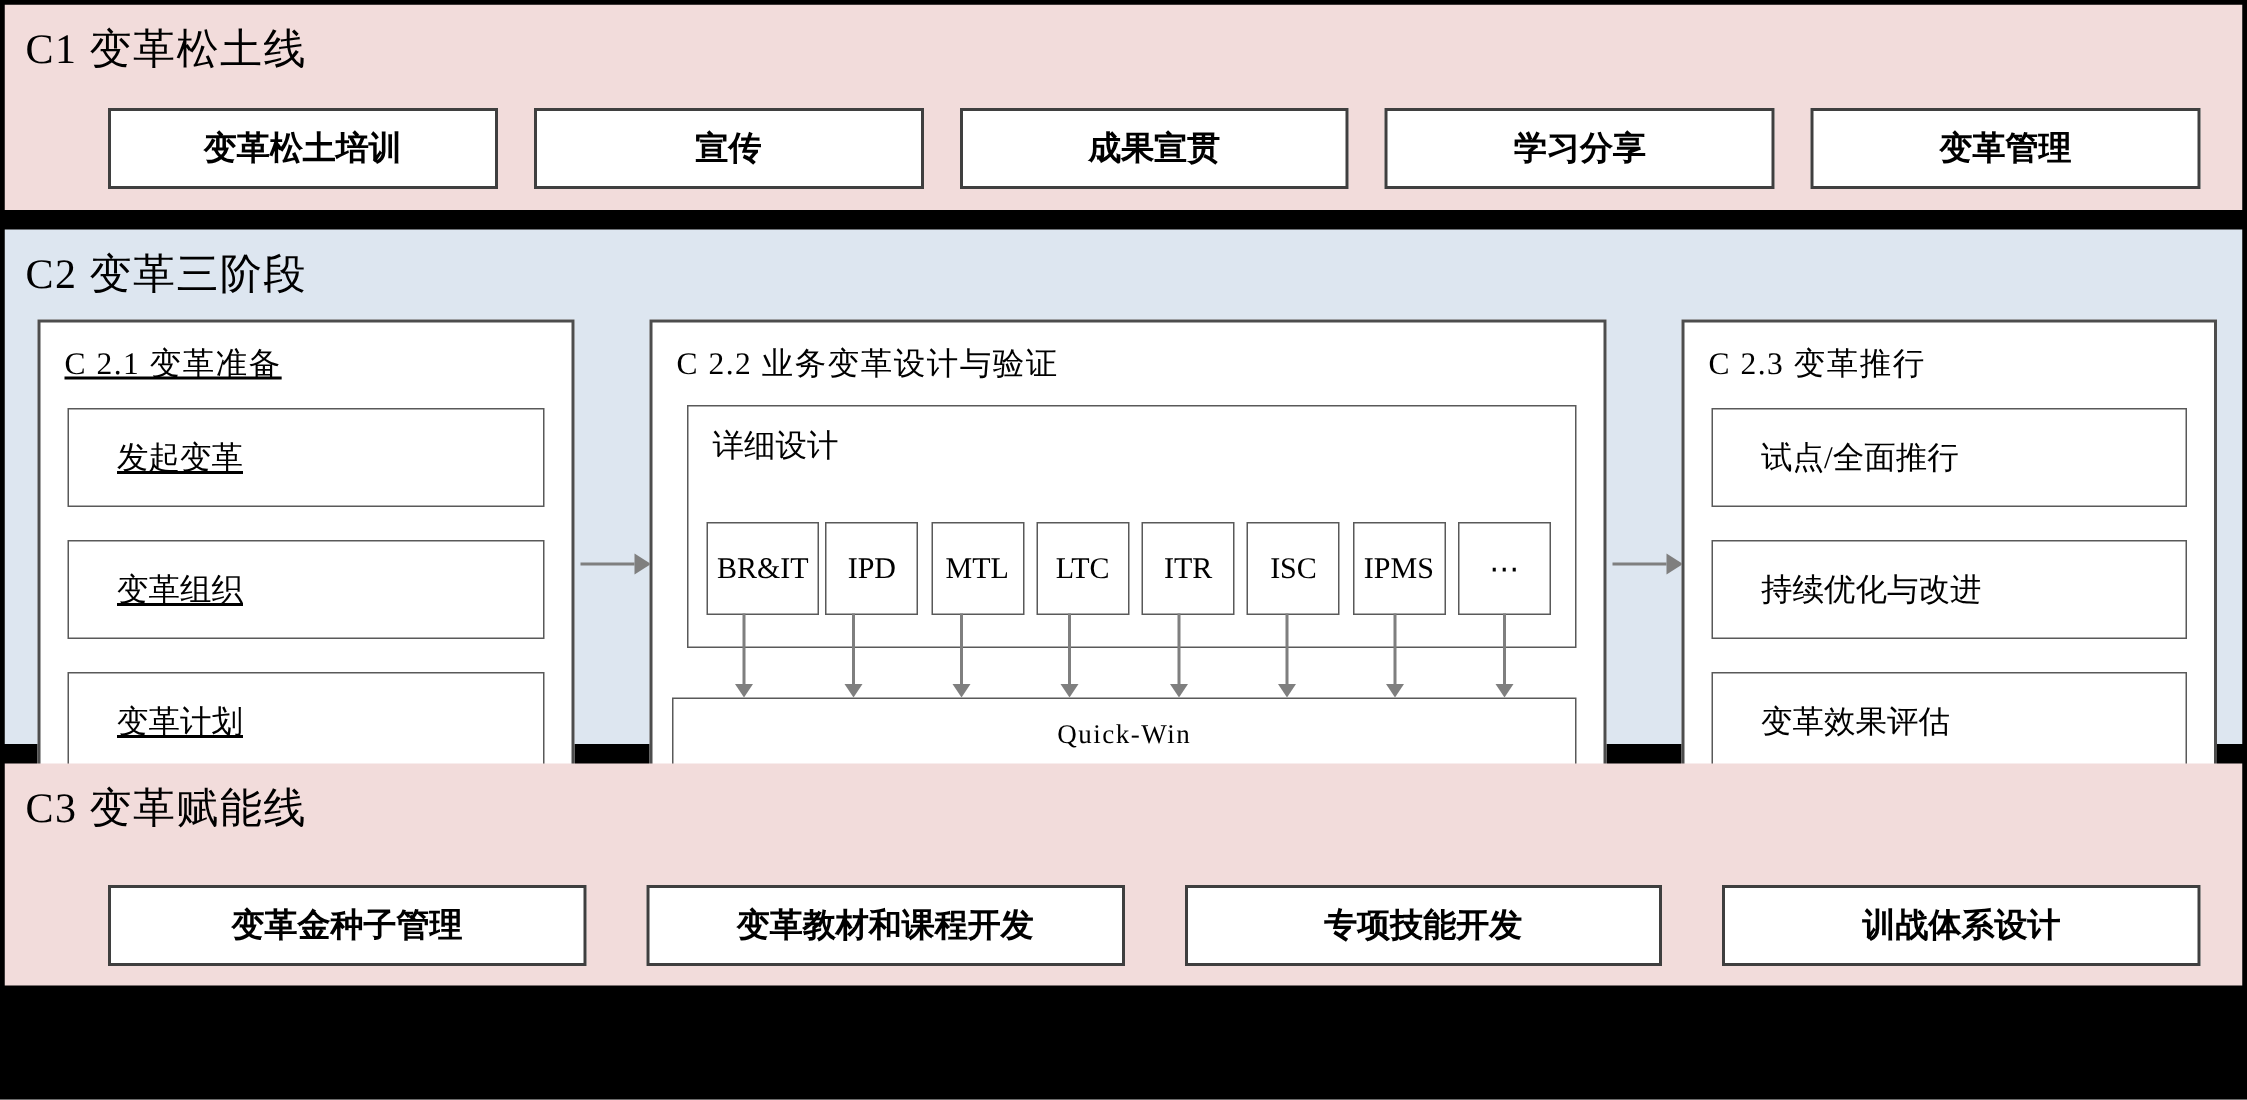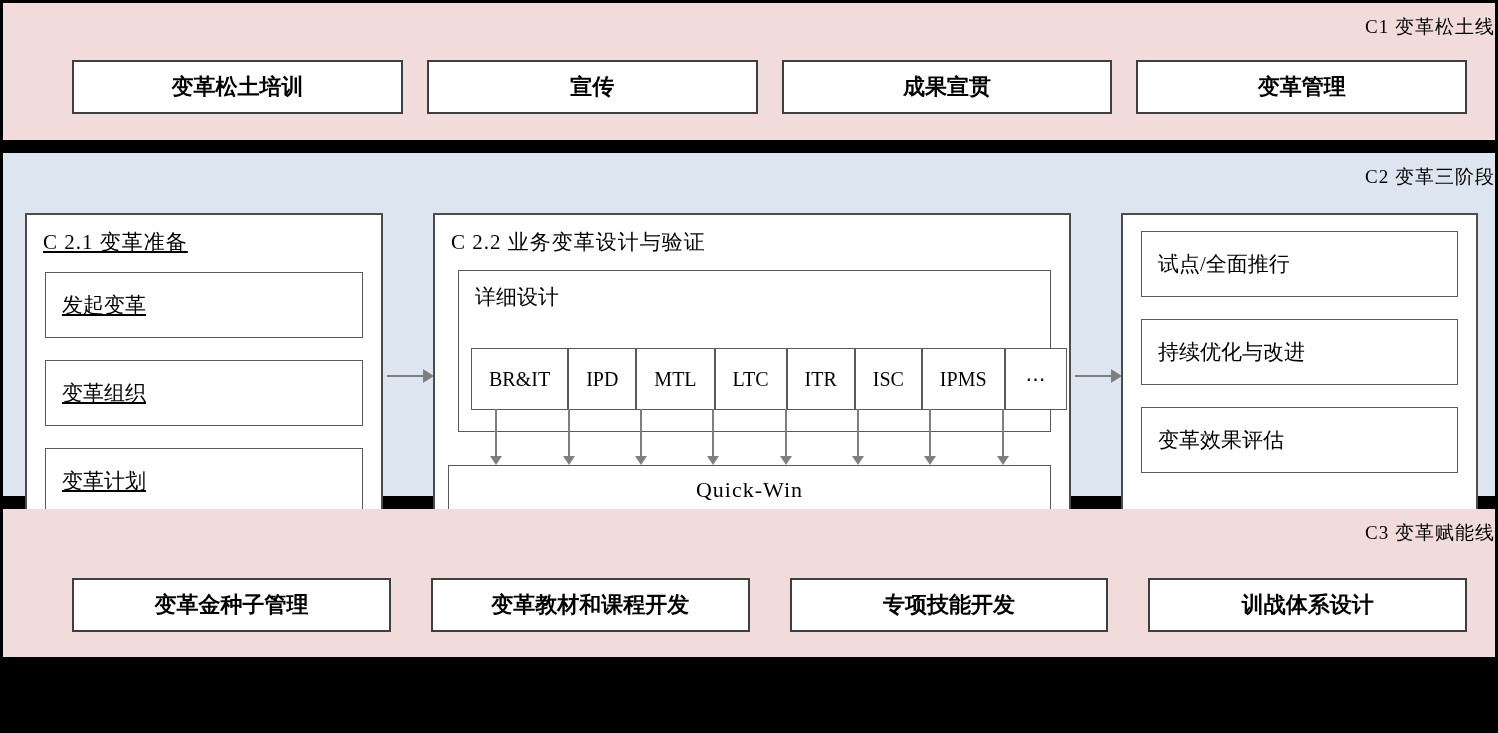--- a/index.html
+++ b/index.html
@@ -25,10 +25,9 @@
   .band-c3 { height:148px; }
 
   .band-title {
-    font-size:19px;
+    font-size:28px;
     padding:11px 0 0 14px;
     letter-spacing:1px;
-    text-align:right;
   }
 
   

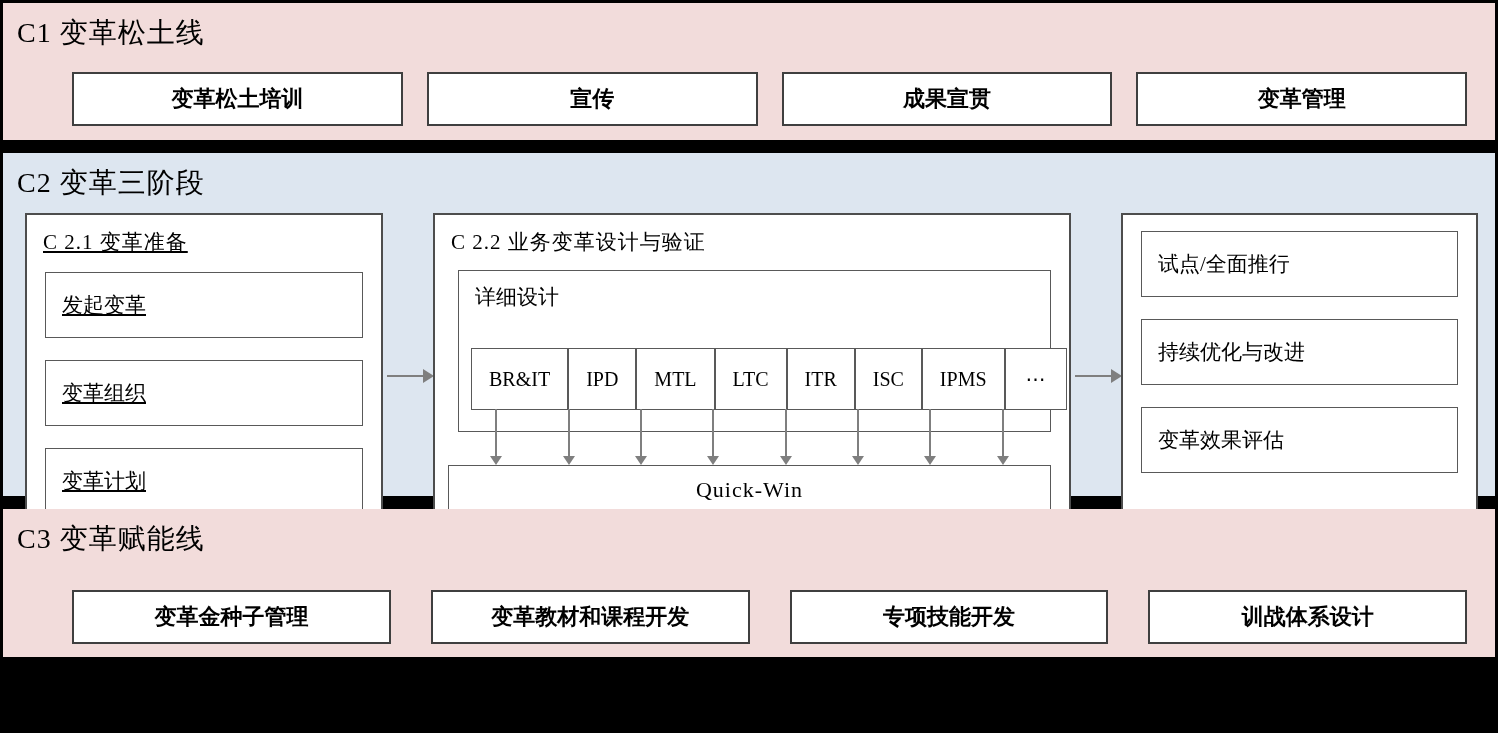--- a/index.html
+++ b/index.html
@@ -167,6 +167,7 @@
       <div class="big-box">变革松土培训</div>
       <div class="big-box">宣传</div>
       <div class="big-box">成果宣贯</div>
+      <div class="big-box">学习分享</div>
       <div class="big-box">变革管理</div>
     </div>
   </div>

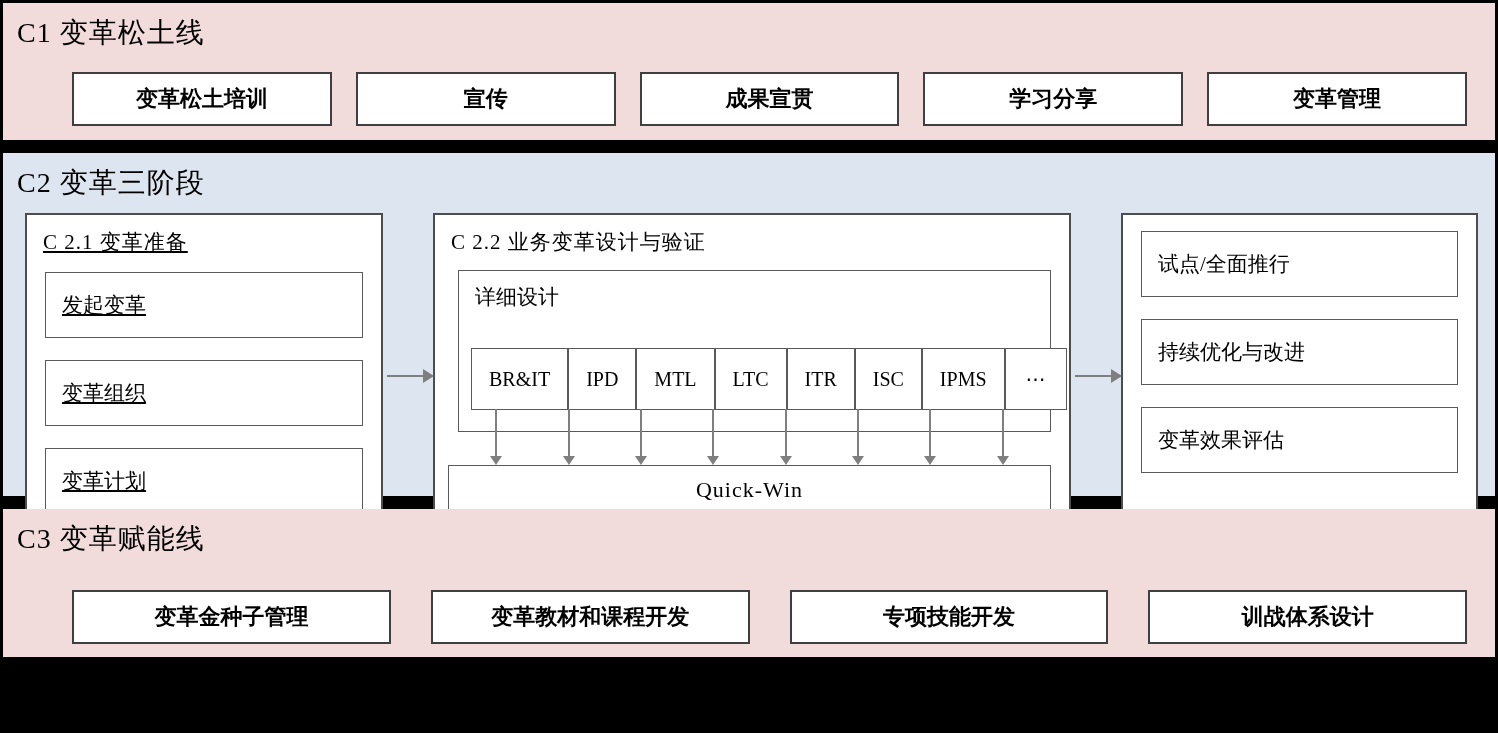--- a/index.html
+++ b/index.html
@@ -254,6 +254,7 @@
     <div class="h-arrow h-arrow-2"></div>
 
     <div class="section section-c23">
+      <div class="section-title">C 2.3 变革推行</div>
       <div class="item-list">
         <div class="list-item">试点/全面推行</div>
         <div class="list-item">持续优化与改进</div>

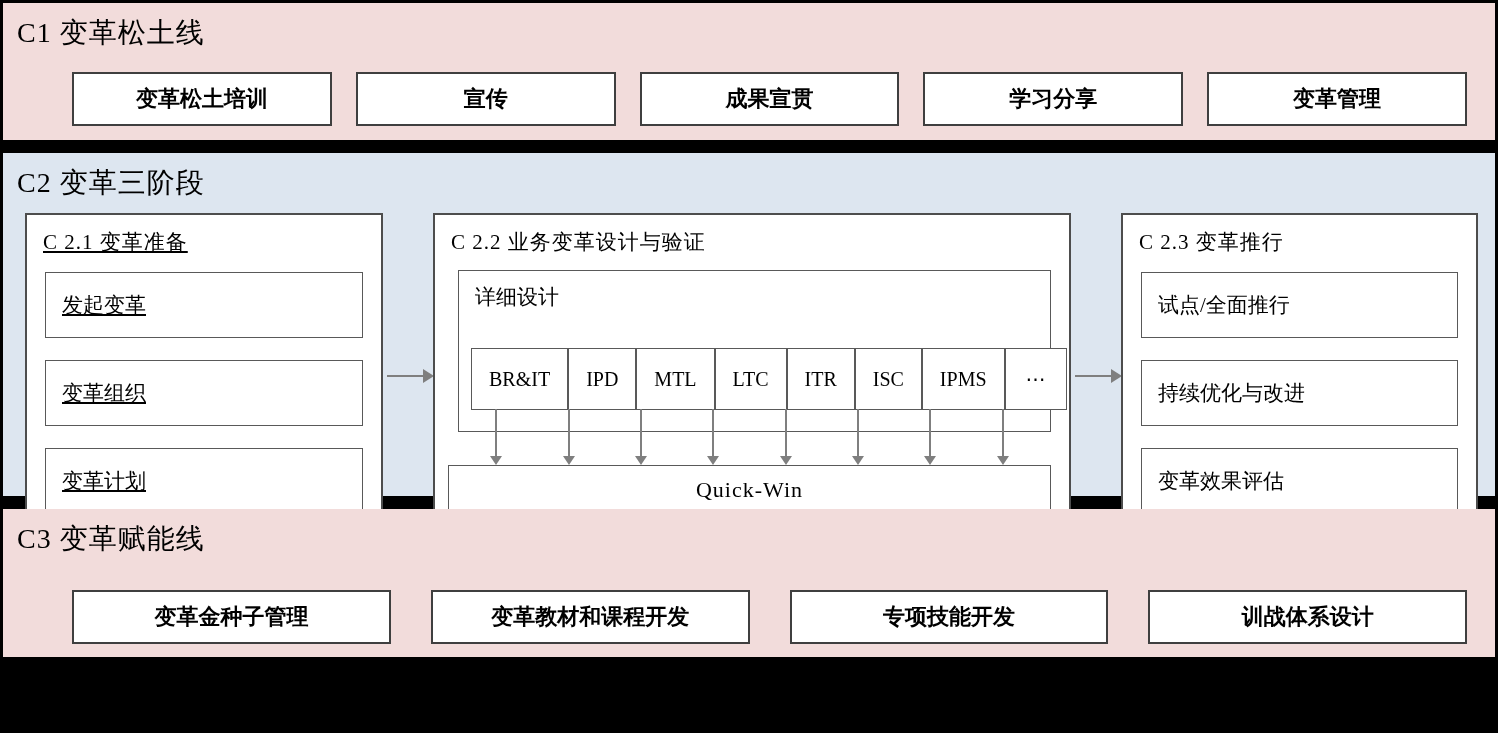--- a/index.html
+++ b/index.html
@@ -70,7 +70,7 @@
     border:1.5px solid #595959;
     background:#fff;
     display:flex; align-items:center;
-    padding-left:16px;
+    padding-left:32px;
     font-size:21px;
     margin-bottom:22px;
   }

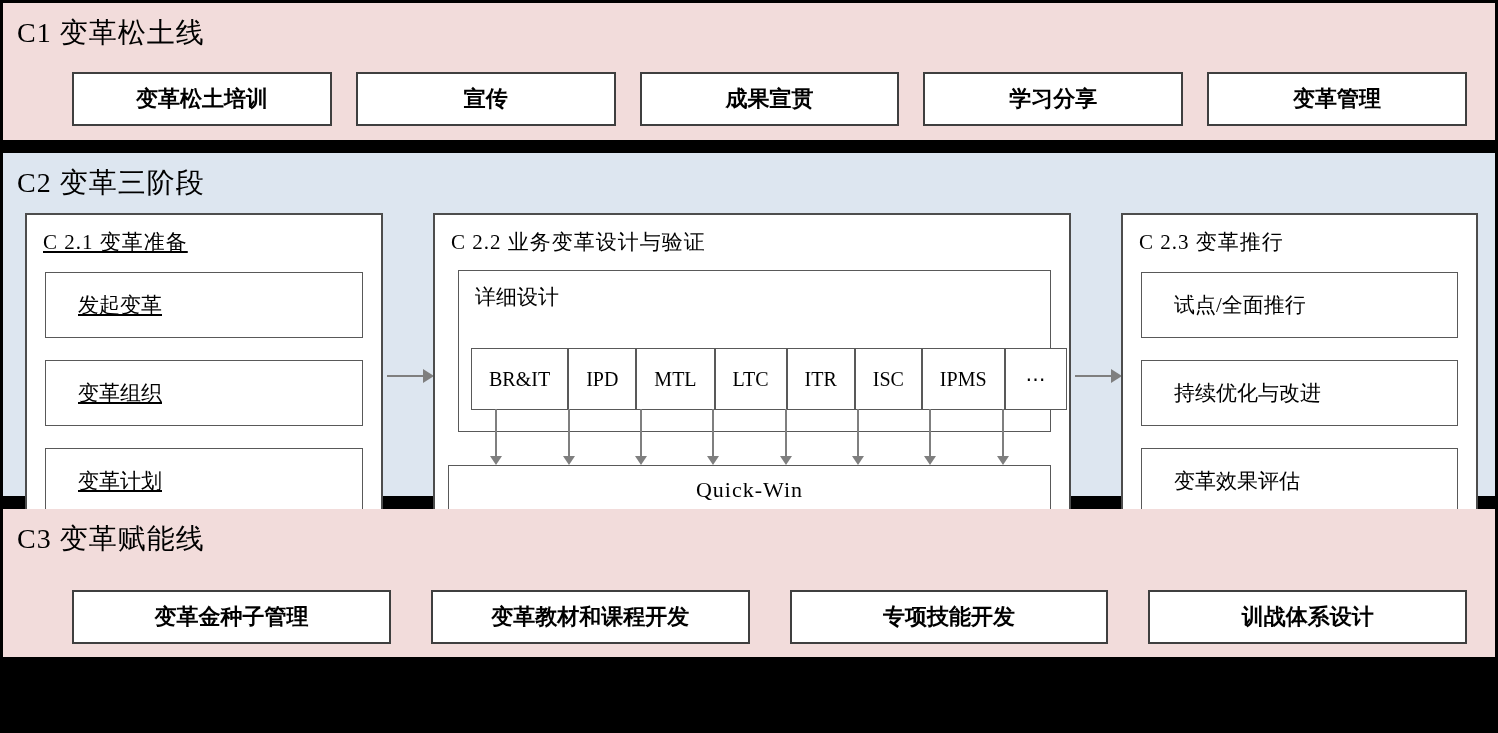--- a/index.html
+++ b/index.html
@@ -101,7 +101,7 @@
     background:#fff;
     display:flex; align-items:center; justify-content:center;
     font-size:20px;
-    padding:0 17px;
+    padding:0 6px;
   }
   .arrows-layer {
     position:absolute;

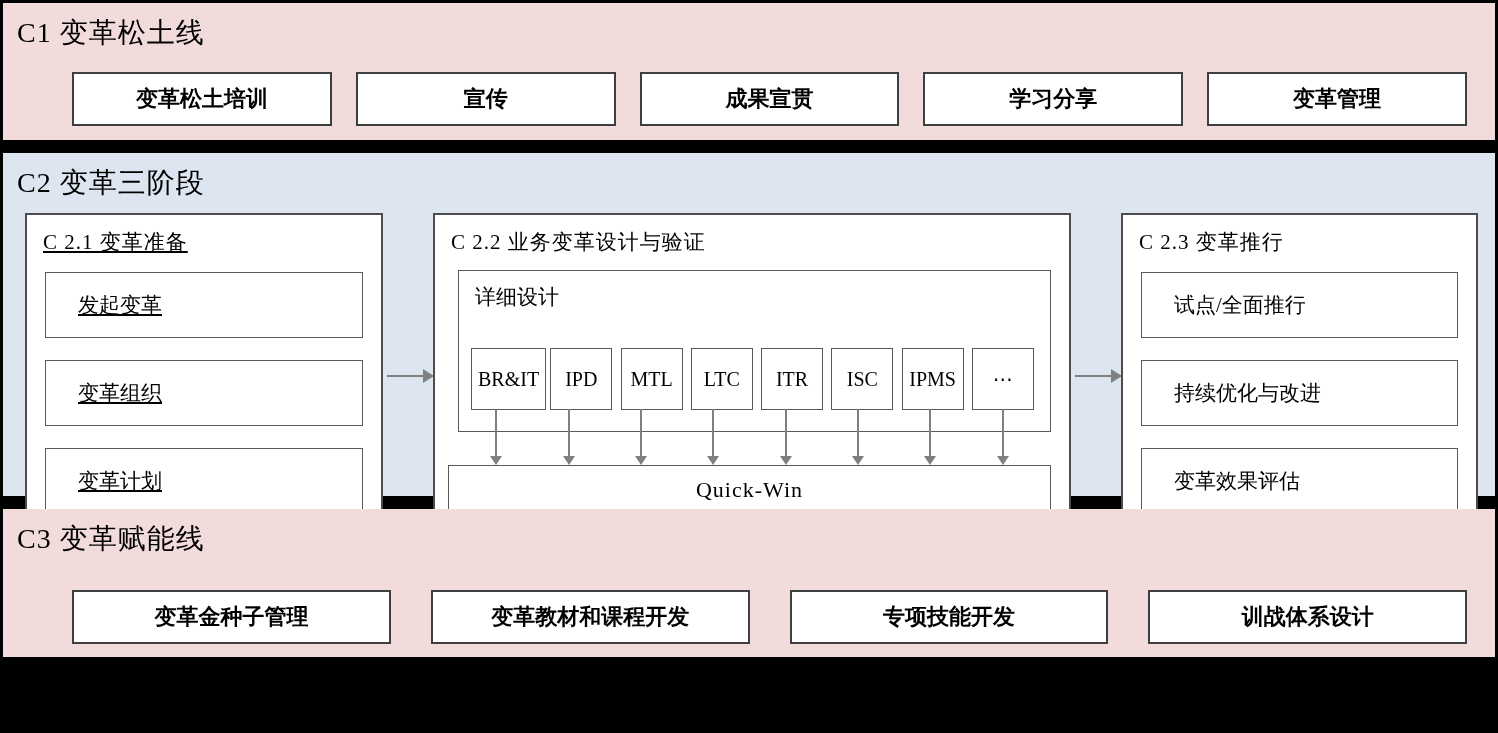--- a/index.html
+++ b/index.html
@@ -133,7 +133,7 @@
     border:1.5px solid #595959;
     background:#fff;
     display:flex; align-items:center; justify-content:center;
-    font-size:22px;
+    font-size:18px;
     letter-spacing:1px;
   }
 

